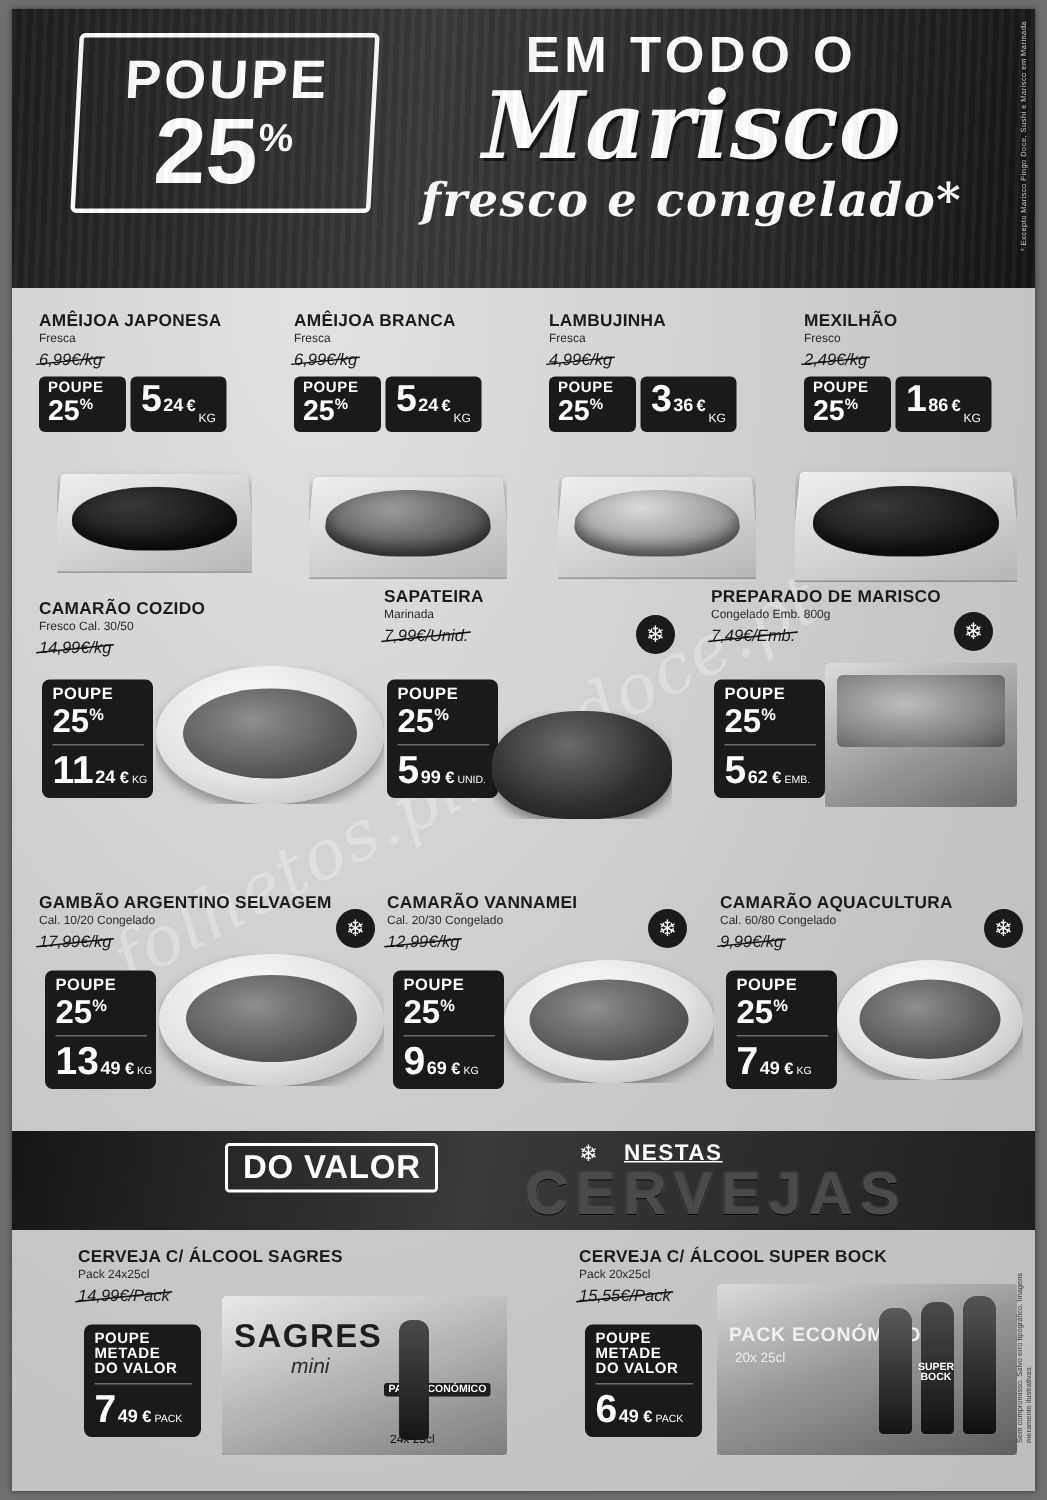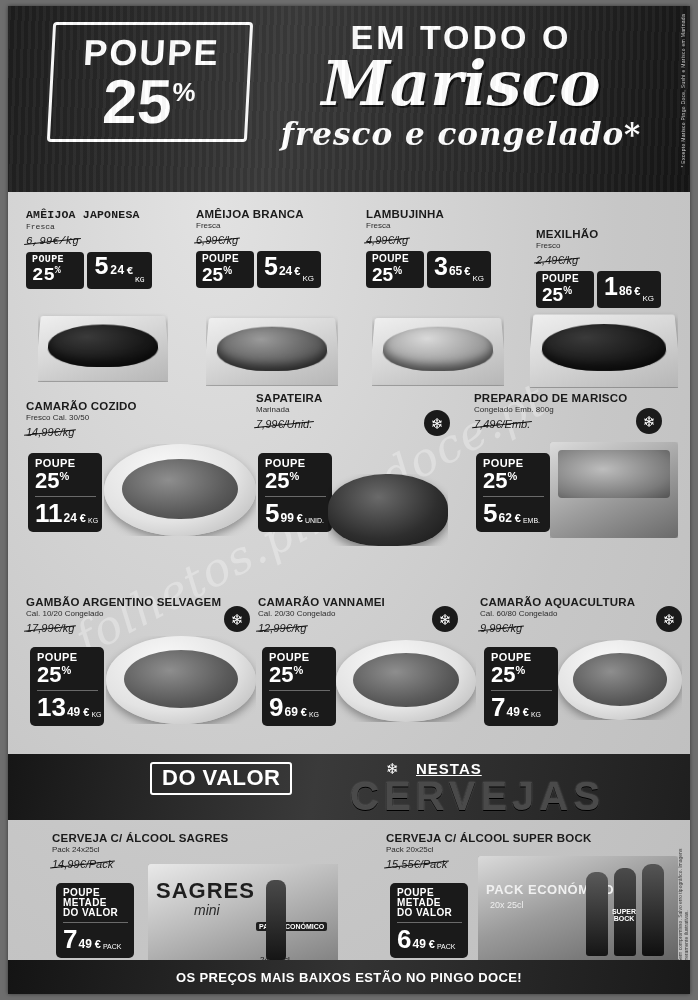--- a/index.html
+++ b/index.html
@@ -270,7 +270,7 @@
 
     <div class="watermark">folhetos.pingodoce.pt</div>
 
-    <div class="prod" style="left:18px; top:16px; width:160px;font-family:Liberation Mono, monospace;">
+    <div class="prod" style="left:18px; top:16px; width:160px;">
       <div class="p-title">AMÊIJOA JAPONESA</div>
       <div class="p-sub">Fresca</div>
       <div class="p-old">6,99€/kg</div>

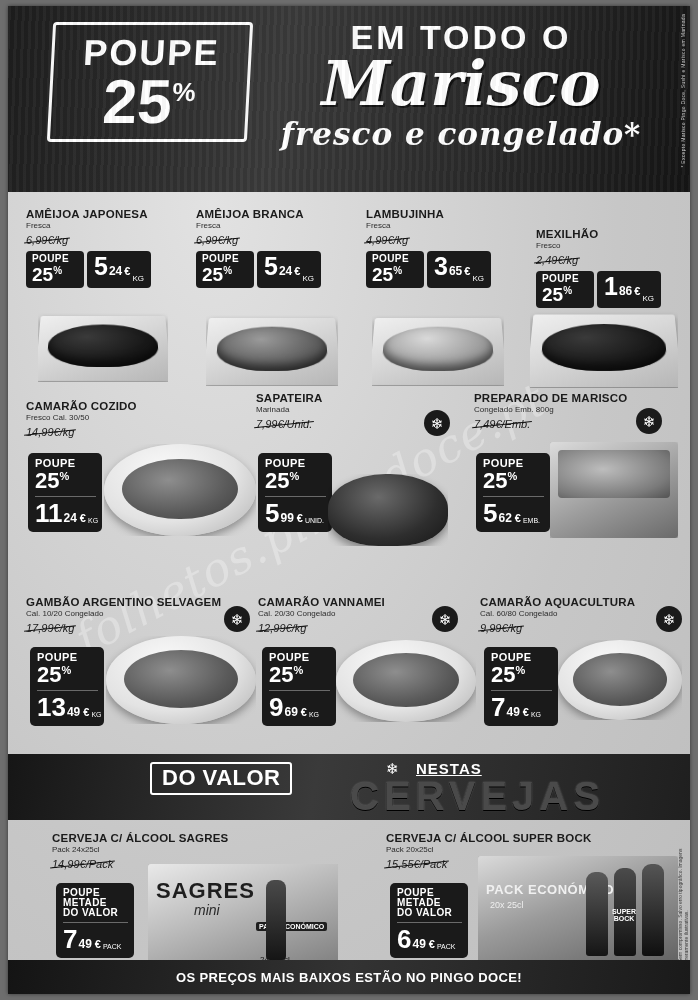--- a/index.html
+++ b/index.html
@@ -339,7 +339,7 @@
         </div>
     </div>
 
-    <div class="prod" style="left:528px; top:16px; width:150px;margin-top:20px;">
+    <div class="prod" style="left:528px; top:16px; width:150px;">
       <div class="p-title">MEXILHÃO</div>
       <div class="p-sub">Fresco</div>
       <div class="p-old">2,49€/kg</div>

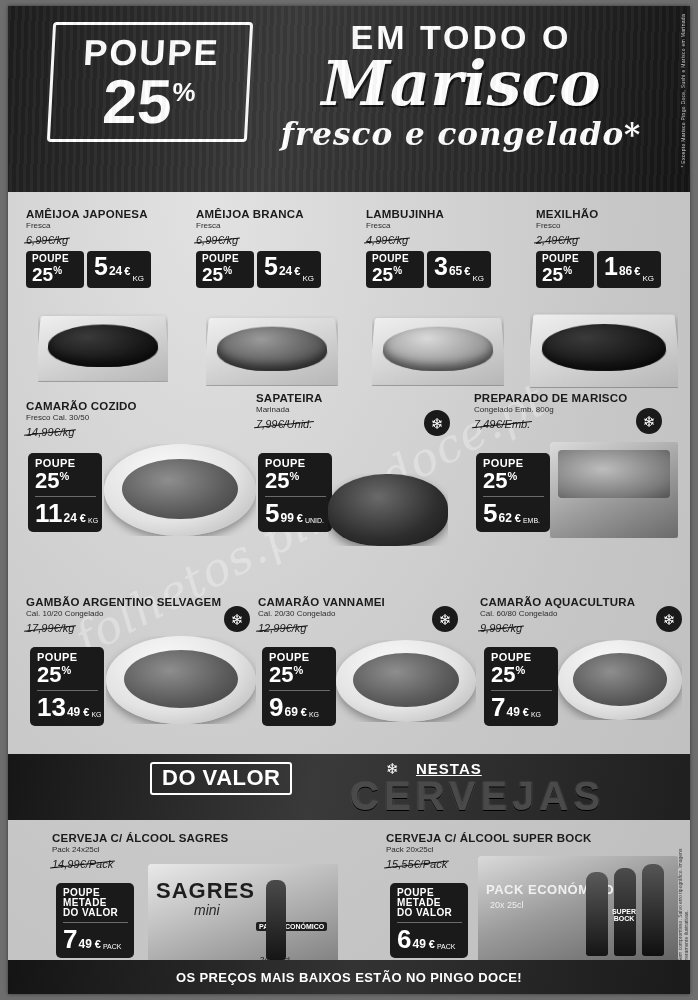--- a/index.html
+++ b/index.html
@@ -327,7 +327,7 @@
         </div>
         <div class="price">
           <span class="int">3</span>
-          <span class="dec">65</span>
+          <span class="dec">36</span>
           <span class="eur">€</span>
           <span class="unit">KG</span>
         </div>

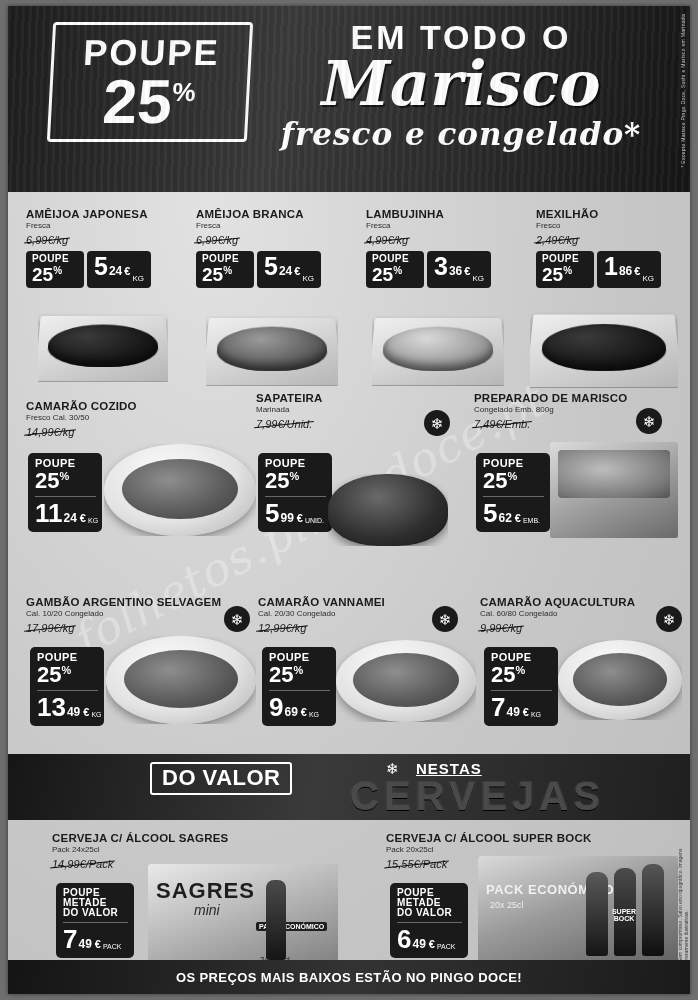--- a/index.html
+++ b/index.html
@@ -563,9 +563,6 @@
 
   <div class="side-legal">Sem compromisso. Salvo erro tipográfico. Imagens meramente ilustrativas.</div>
 
-  <div class="footer-bar">
-    <span>OS PREÇOS MAIS BAIXOS ESTÃO NO PINGO DOCE!</span>
-  </div>
 
 </div>
 

